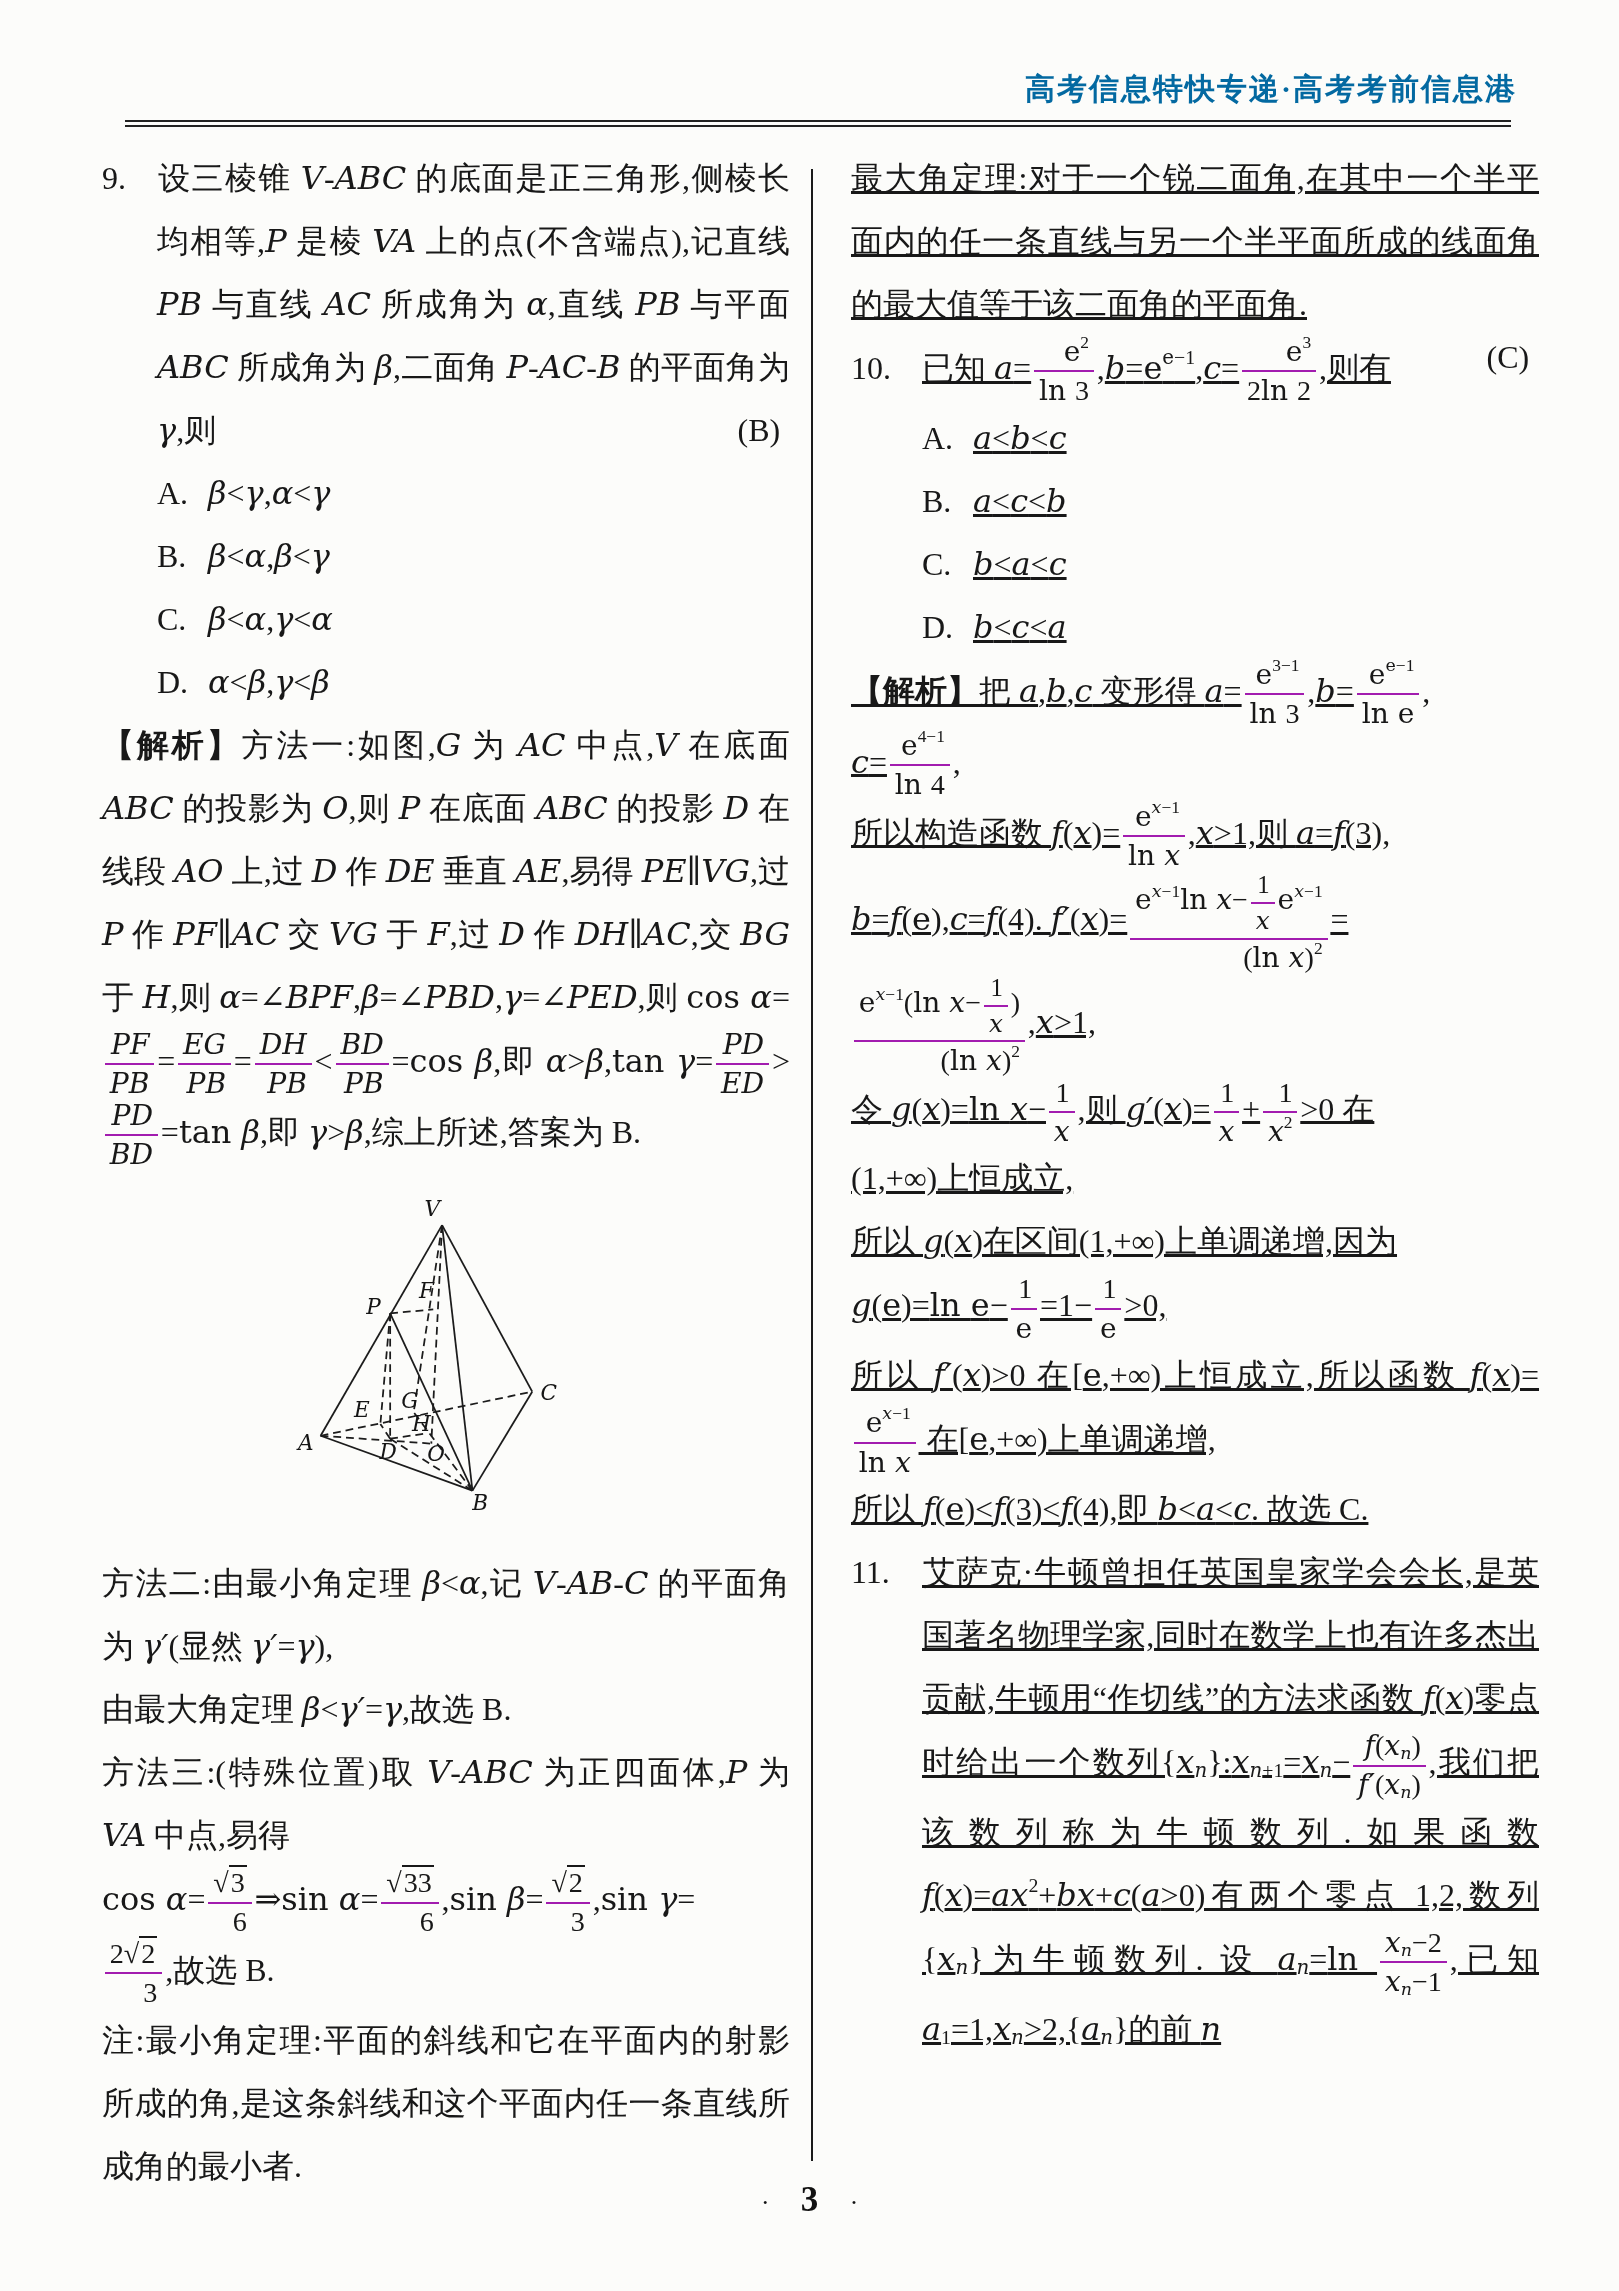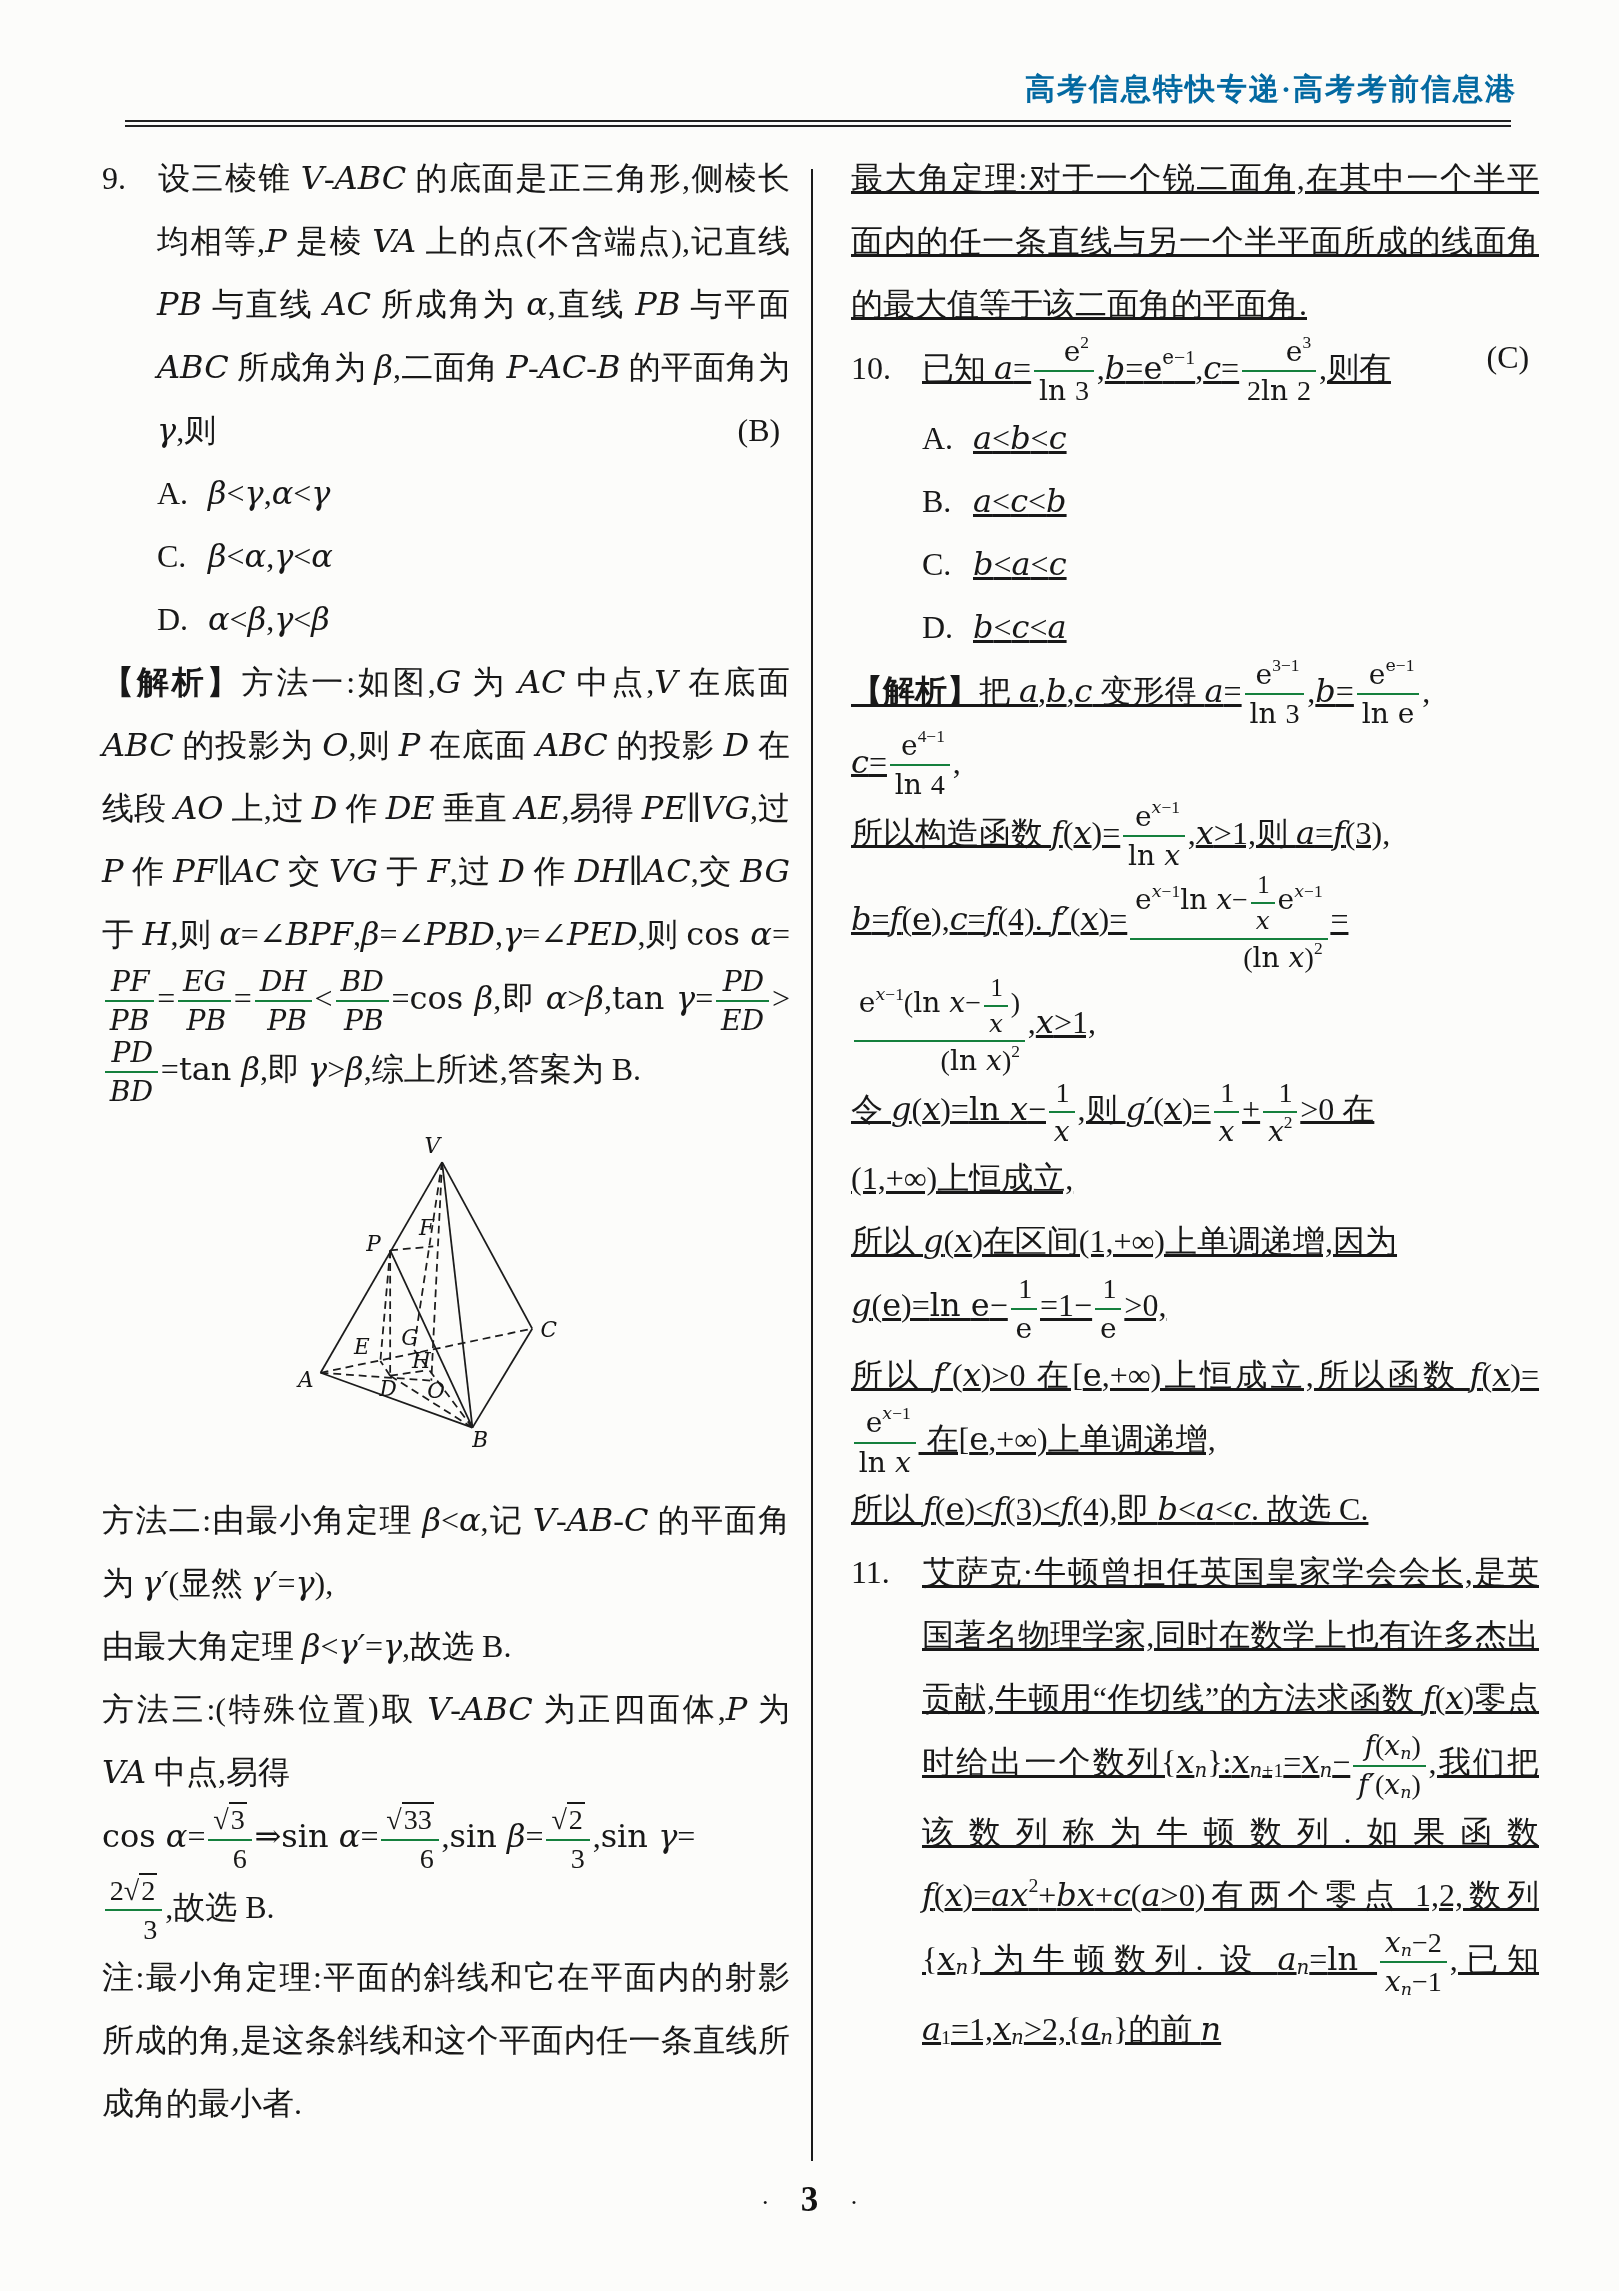--- a/index.html
+++ b/index.html
@@ -32,7 +32,7 @@
   .frac{display:inline-block;vertical-align:middle;text-align:right;font-size:0.88em;
         margin:0 2.9px;line-height:1.12;text-indent:0;}
   .fn{display:block;padding:0 4.9px 2.9px;}
-  .fd{display:block;border-top:2px solid #15803d;padding:2.9px 4.9px 0;}
+  .fd{display:block;border-top:2px solid #a21caf;padding:2.9px 4.9px 0;}
   .rt{white-space:nowrap;}
   .rad{font-style:normal;}
   .arg{border-top:2px solid #181818;padding:0 2px;}

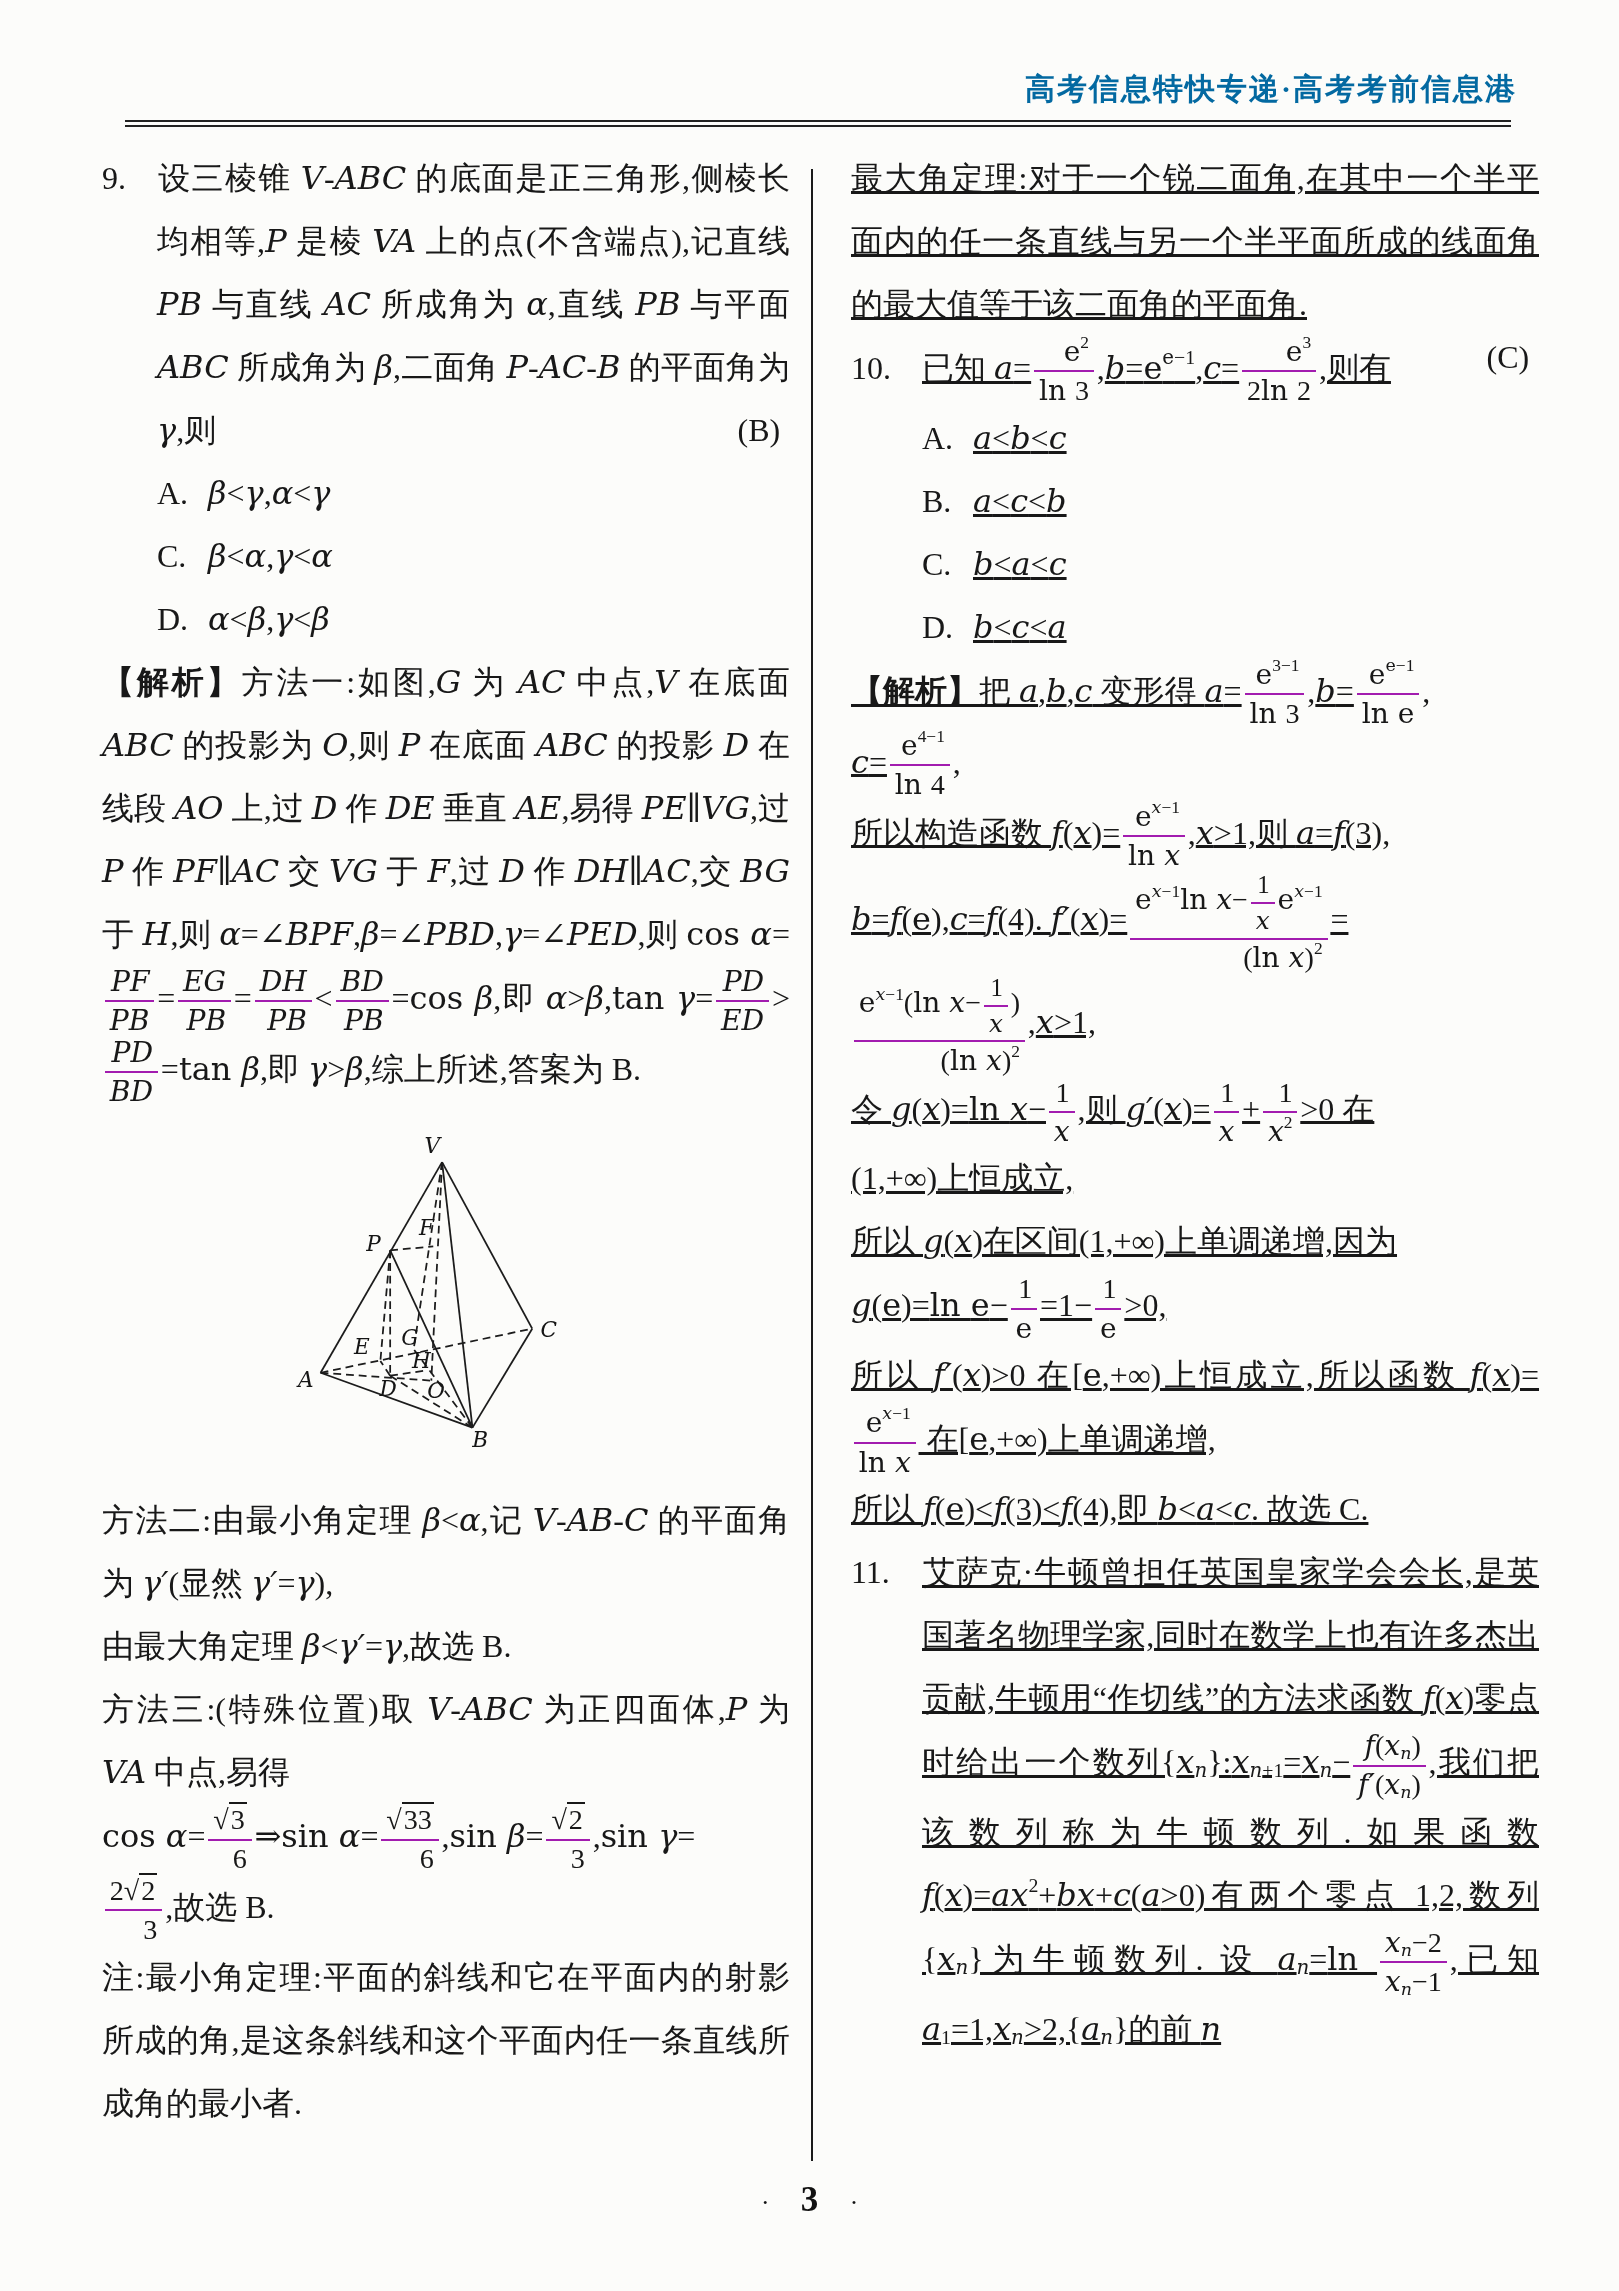--- a/index.html
+++ b/index.html
@@ -56,6 +56,7 @@
     <div class="qitem">
       <p class="para stem"><span class="qnum">9.</span><span>设三棱锥 <span class="m">V</span>-<span class="m">ABC</span> 的底面是正三角形,侧棱长均相等,<span class="m">P</span> 是棱 <span class="m">VA</span> 上的点(不含端点),记直线 <span class="m">PB</span> 与直线 <span class="m">AC</span> 所成角为 <span class="m">α</span>,直线 <span class="m">PB</span> 与平面 <span class="m">ABC</span> 所成角为 <span class="m">β</span>,二面角 <span class="m">P</span>-<span class="m">AC</span>-<span class="m">B</span> 的平面角为 <span class="m">γ</span>,则</span><span class="ans">(B)</span></p>
       <p class="para"><span class="optlabel">A.</span><span><span class="m">β</span>&lt;<span class="m">γ</span>,<span class="m">α</span>&lt;<span class="m">γ</span></span></p>
+      <p class="para"><span class="optlabel">B.</span><span><span class="m">β</span>&lt;<span class="m">α</span>,<span class="m">β</span>&lt;<span class="m">γ</span></span></p>
       <p class="para"><span class="optlabel">C.</span><span><span class="m">β</span>&lt;<span class="m">α</span>,<span class="m">γ</span>&lt;<span class="m">α</span></span></p>
       <p class="para"><span class="optlabel">D.</span><span><span class="m">α</span>&lt;<span class="m">β</span>,<span class="m">γ</span>&lt;<span class="m">β</span></span></p>
     </div>

